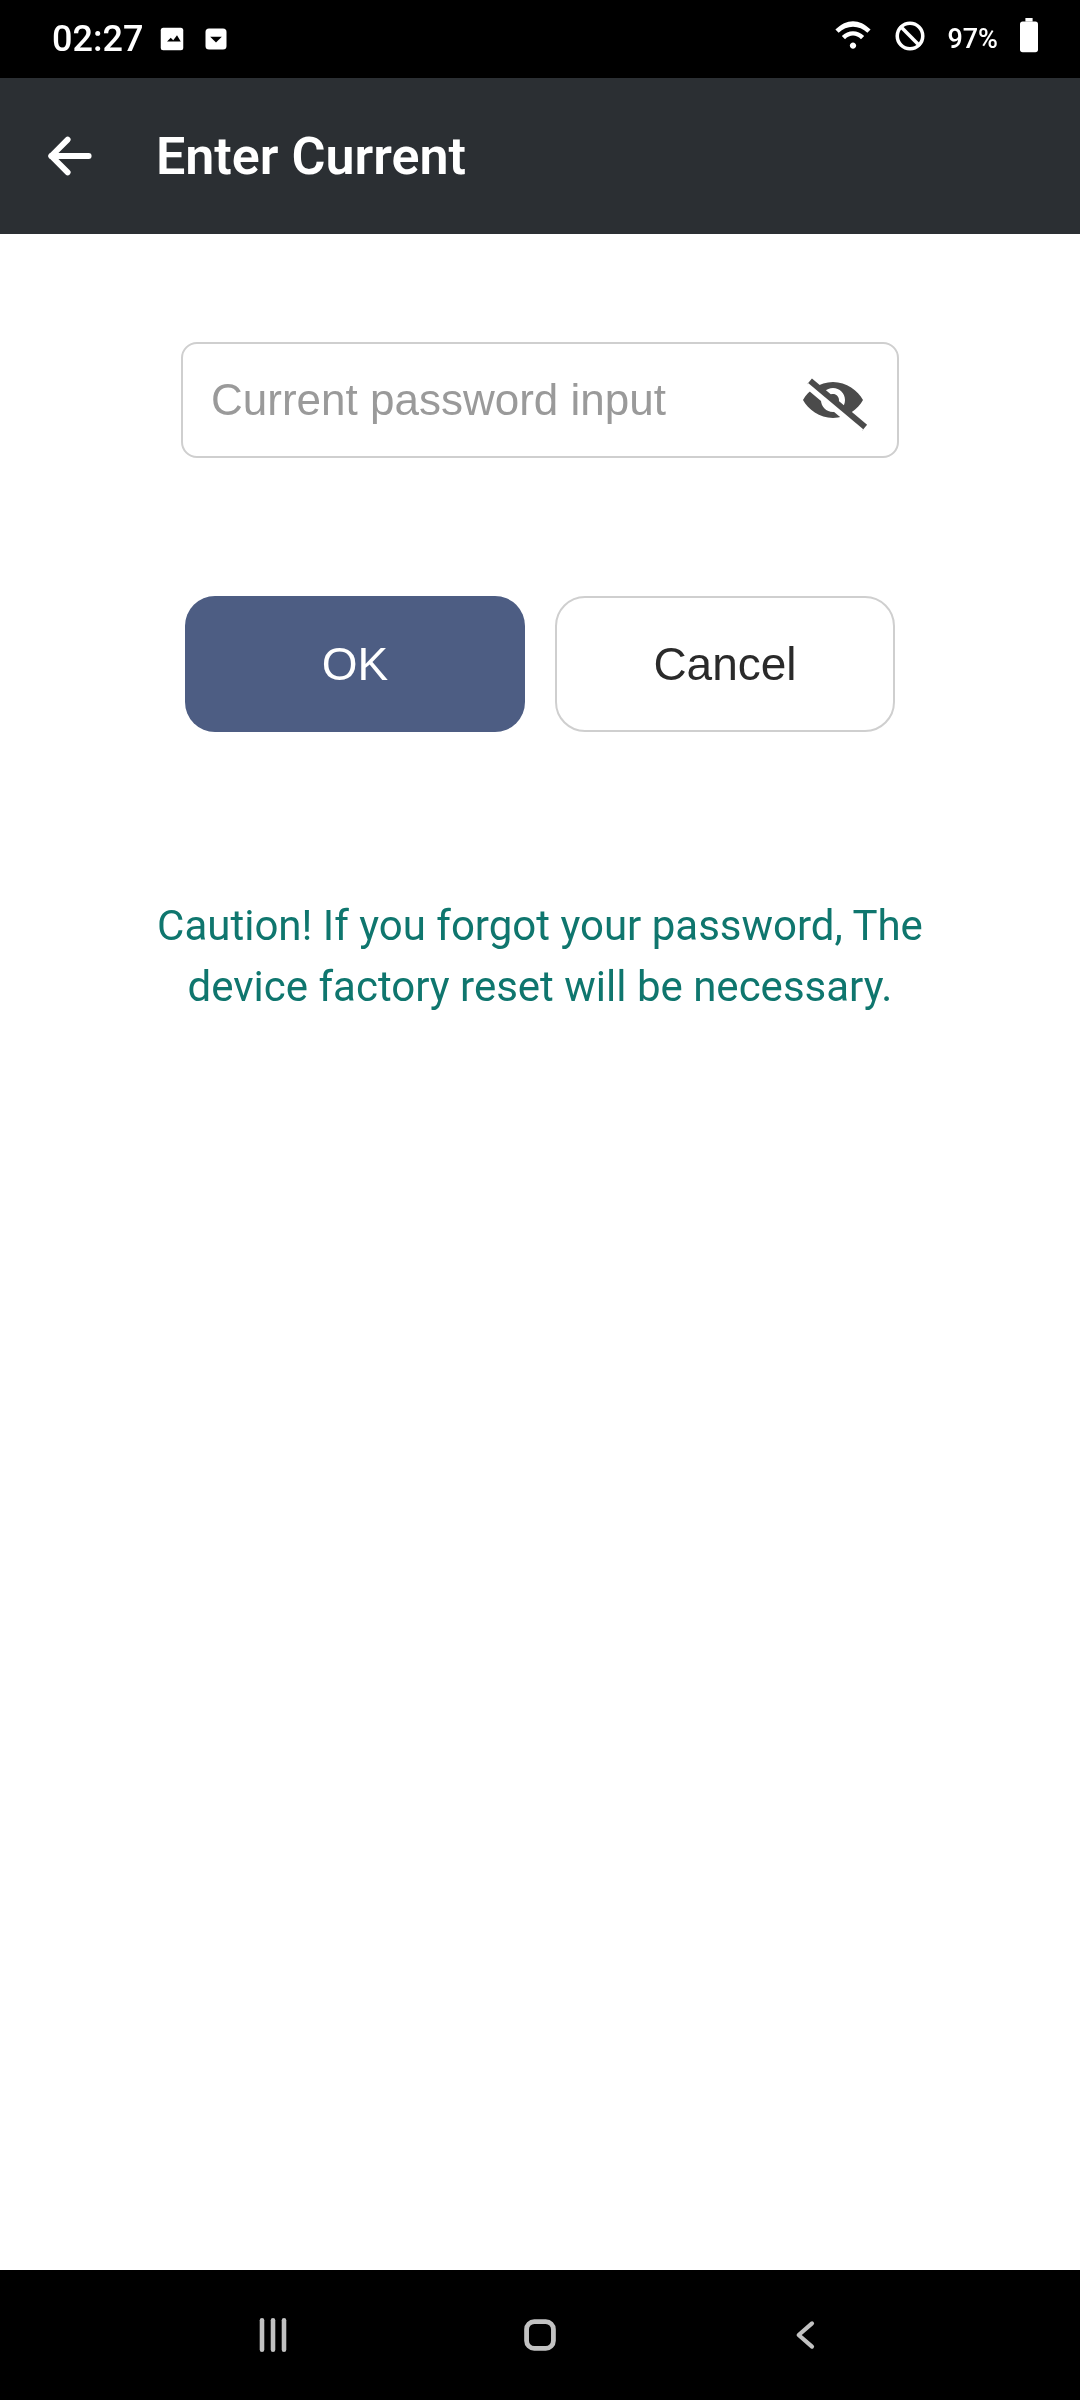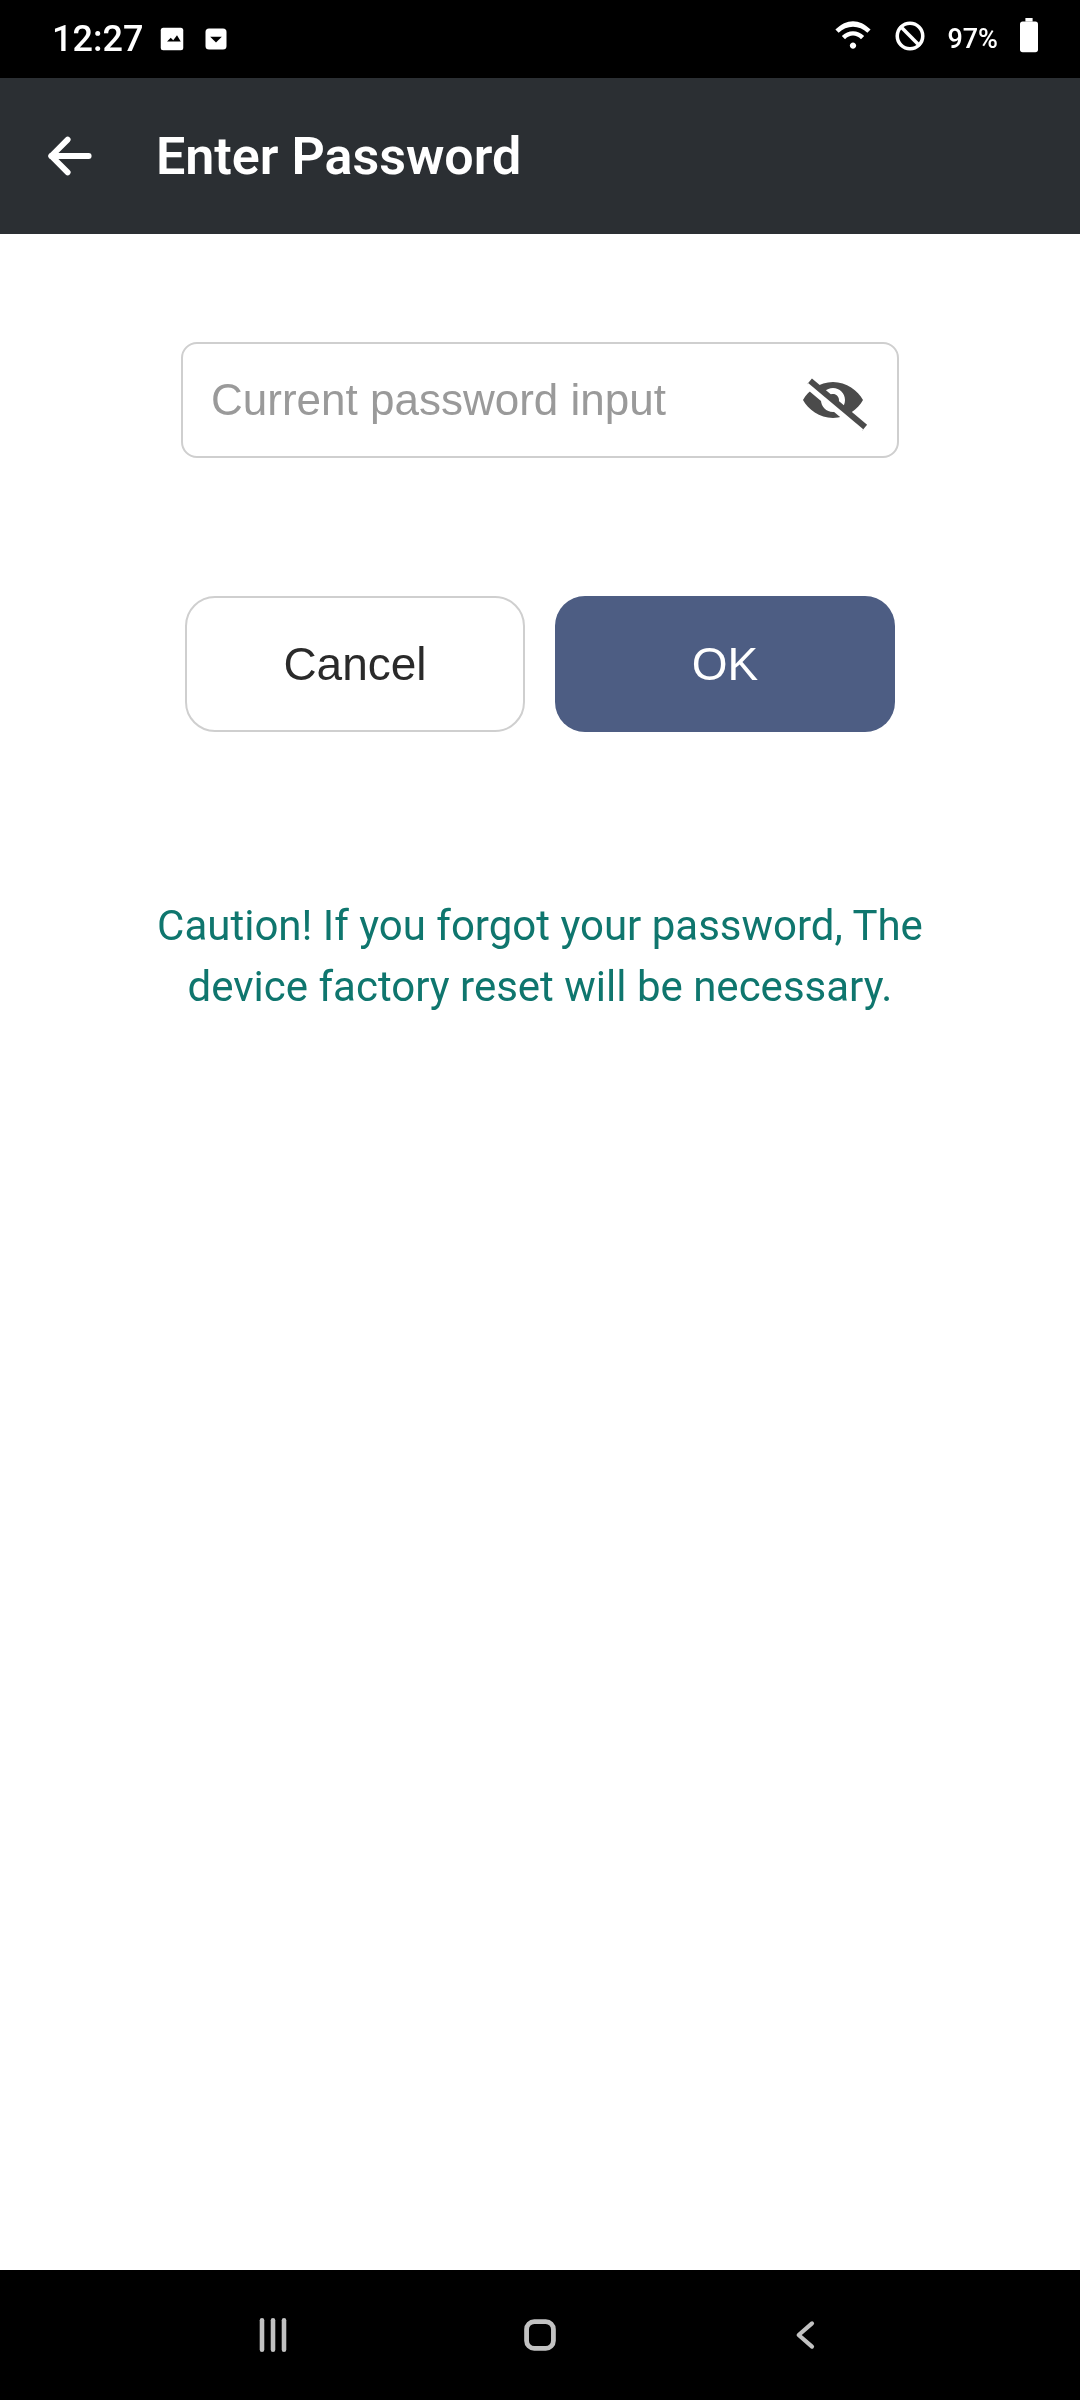--- a/index.html
+++ b/index.html
@@ -170,7 +170,7 @@
 
 <div class="status-bar">
   <div class="status-left">
-    <span>12:27</span>
+    <span>02:27</span>
     <span class="status-icon-small">
       <svg width="30" height="30" viewBox="0 0 24 24" fill="#ffffff">
           <rect x="3" y="3" width="18" height="18" rx="2"></rect>

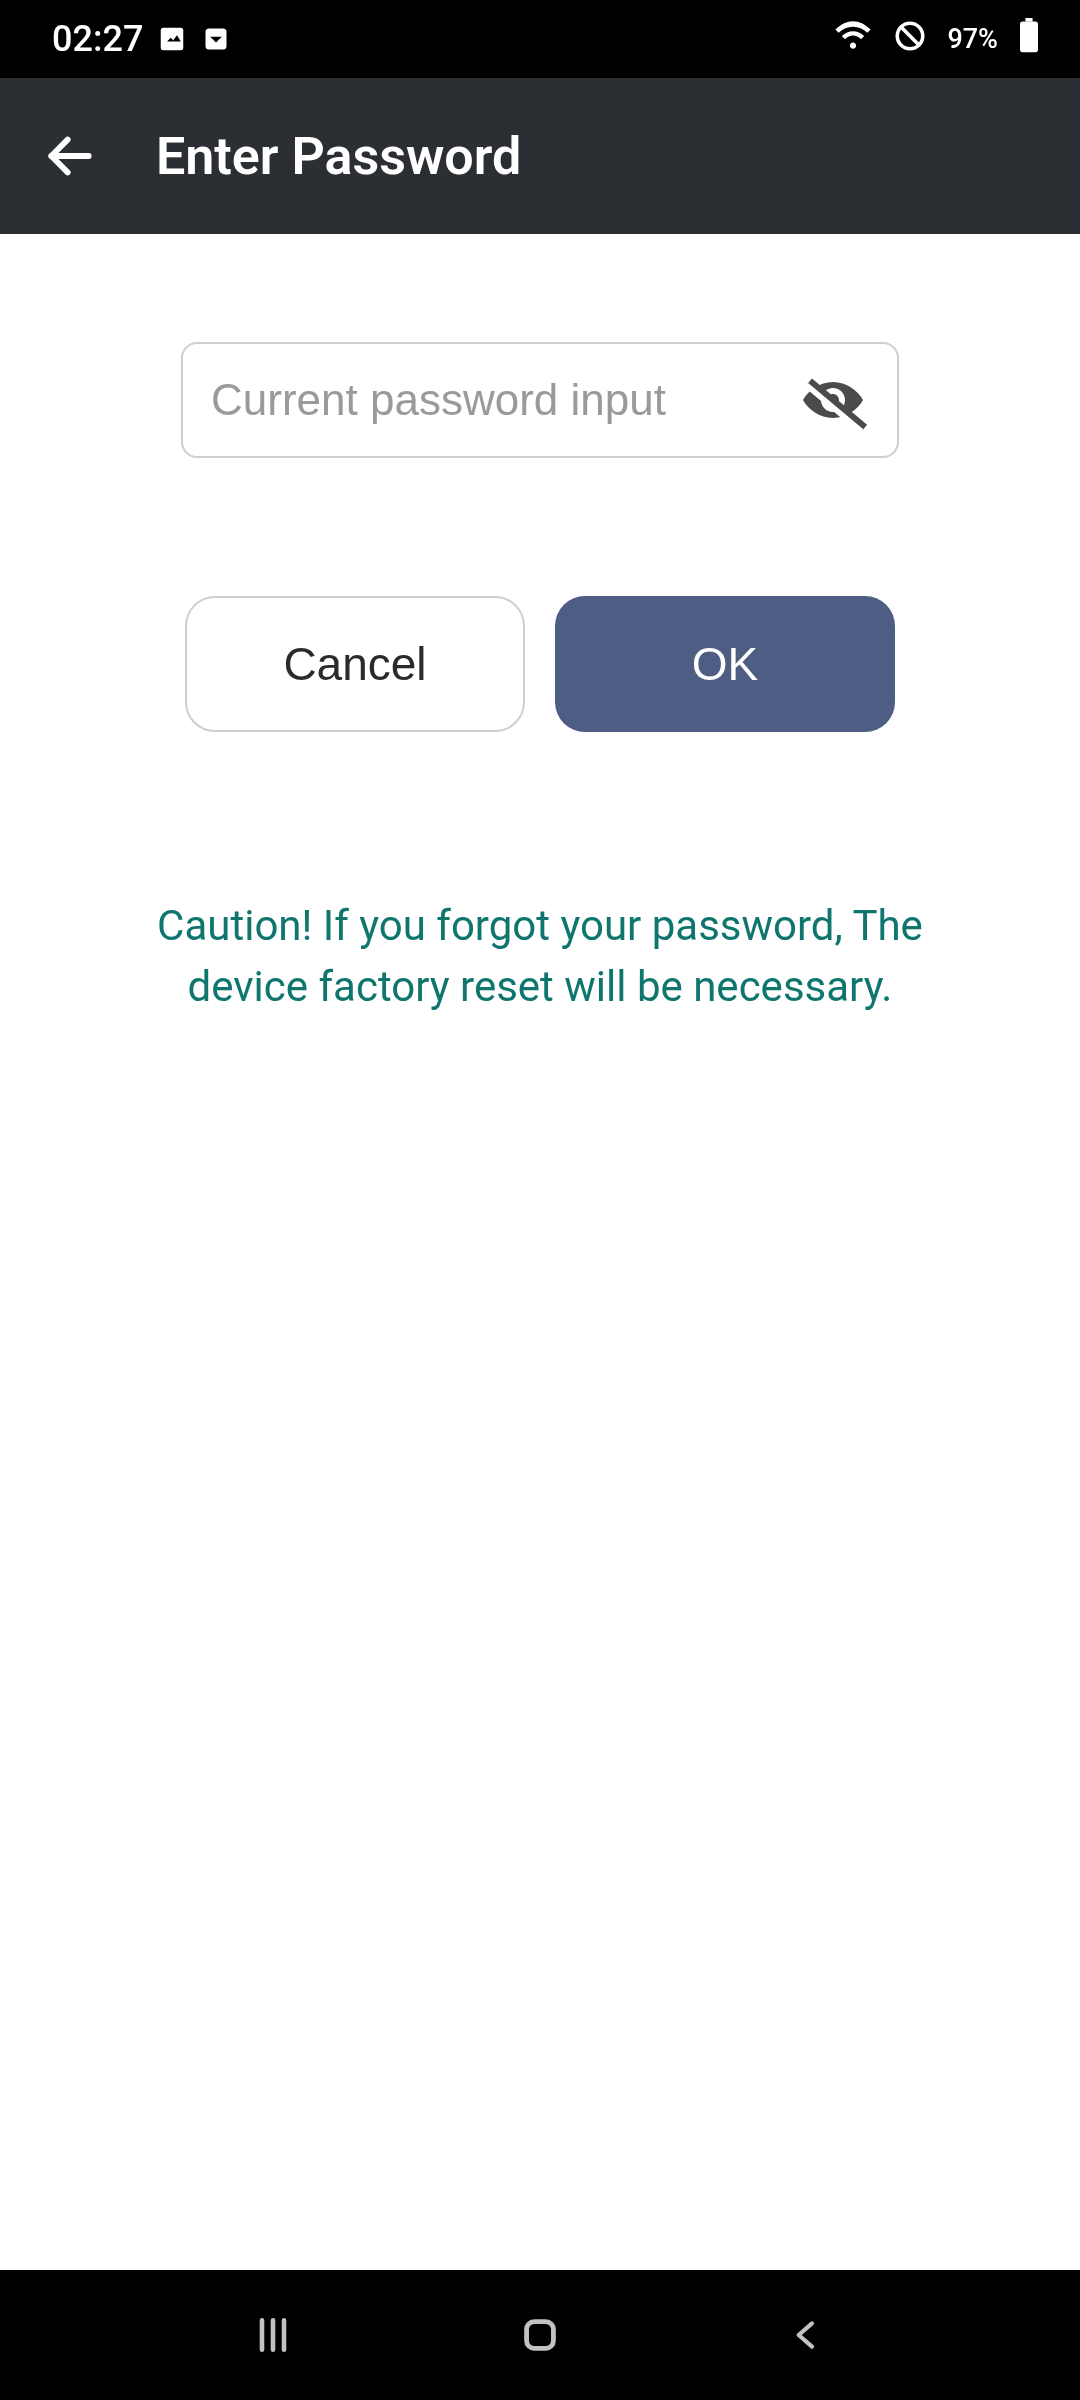--- a/index.html
+++ b/index.html
@@ -213,7 +213,7 @@
       <polyline points="11 5 4 12 11 19"></polyline>
     </svg>
   </button>
-  <div class="app-title">Enter Password</div>
+  <div class="app-title">Enter Current</div>
 </div>
 
 <div class="content">

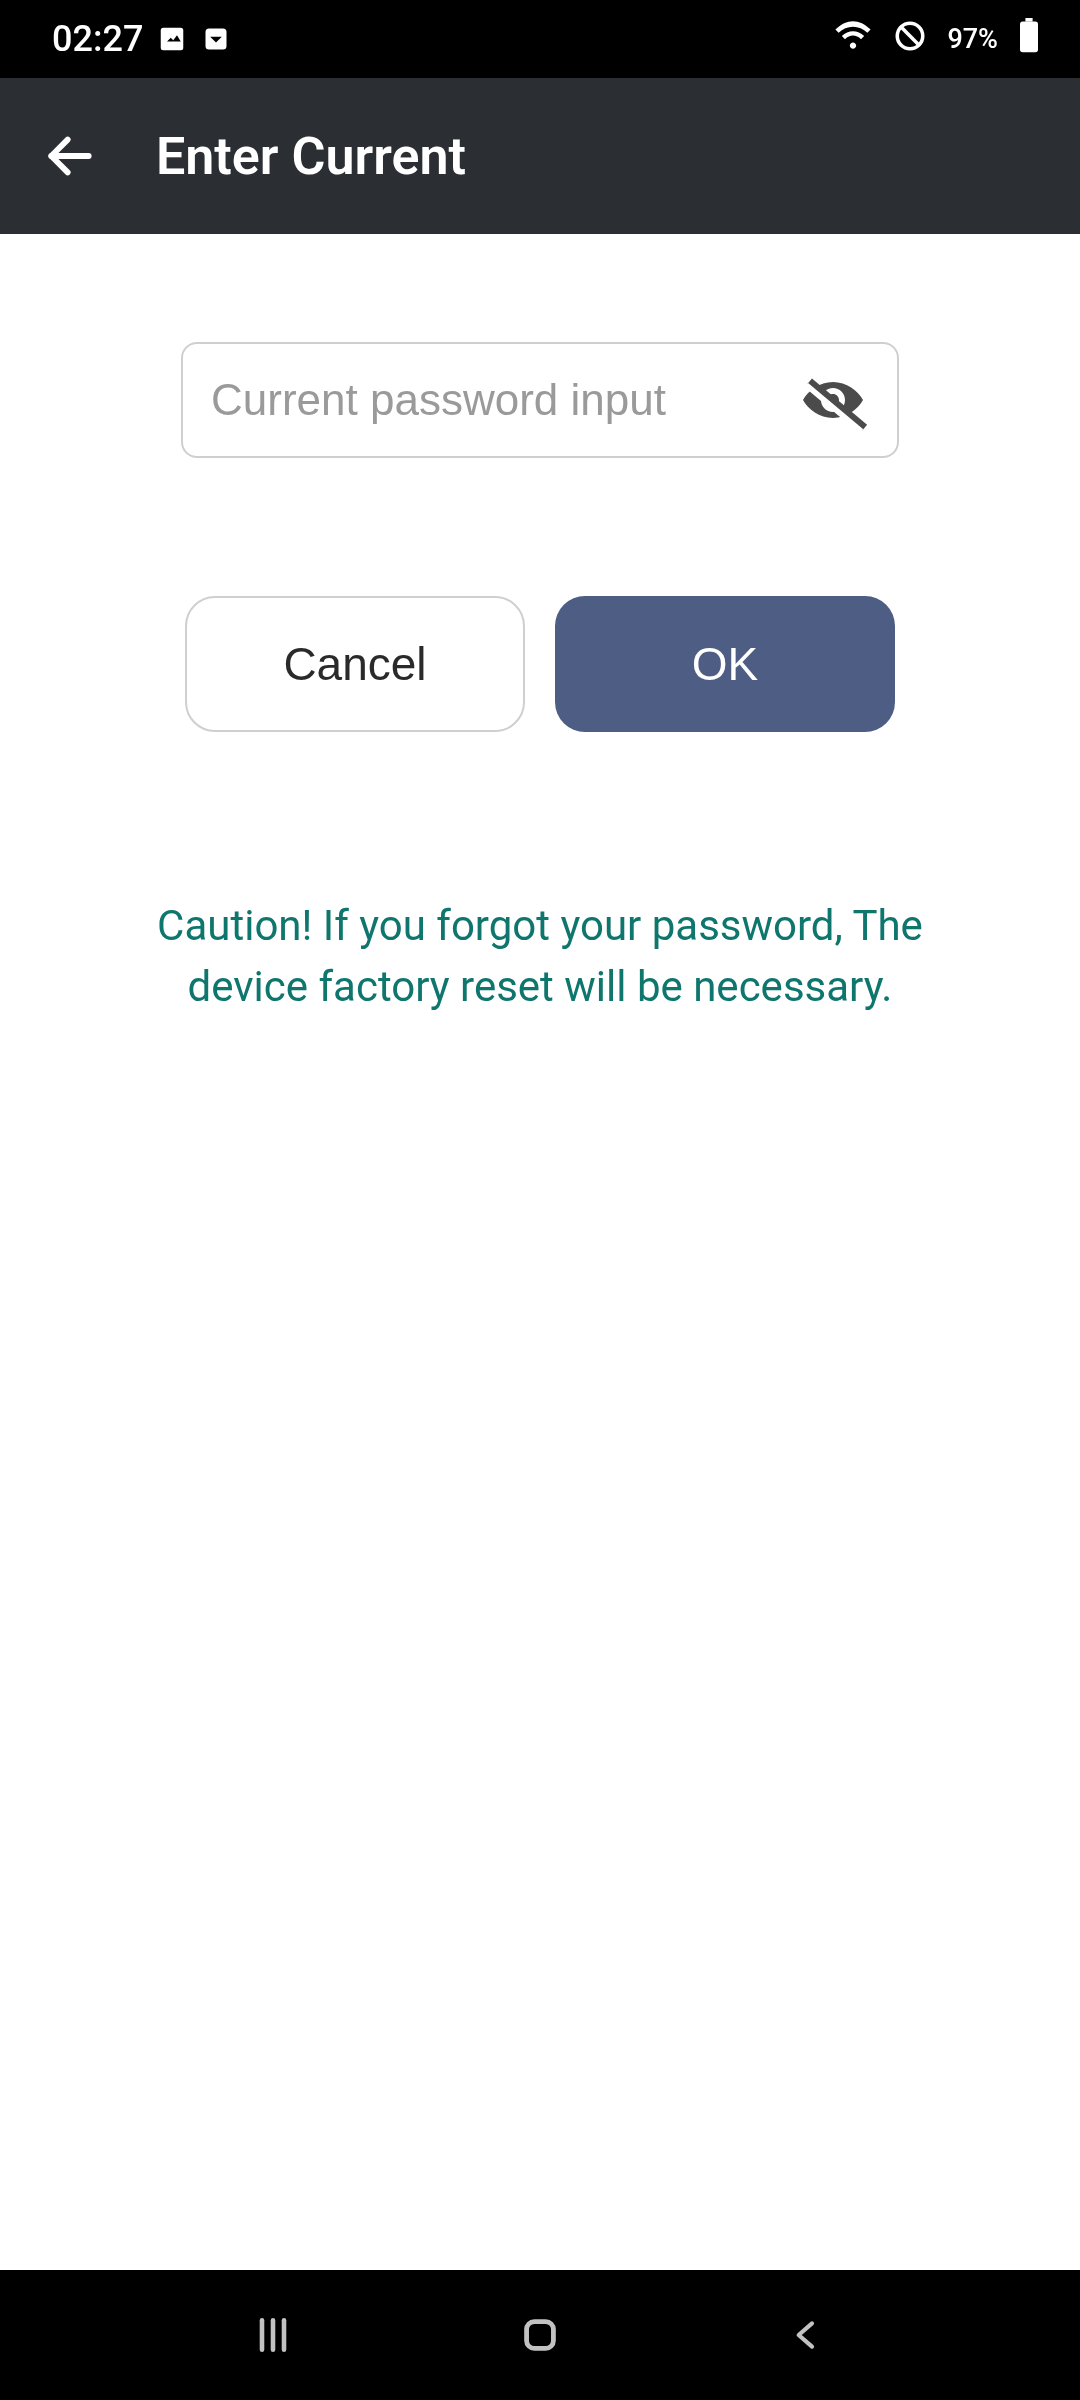--- a/index.html
+++ b/index.html
@@ -230,8 +230,8 @@
   </div>
 
   <div class="button-row">
+    <button class="btn btn-ok">OK</button>
     <button class="btn btn-cancel">Cancel</button>
-    <button class="btn btn-ok">OK</button>
   </div>
 
   <div class="caution-text">Caution! If you forgot your password, The device factory reset will be necessary.</div>

